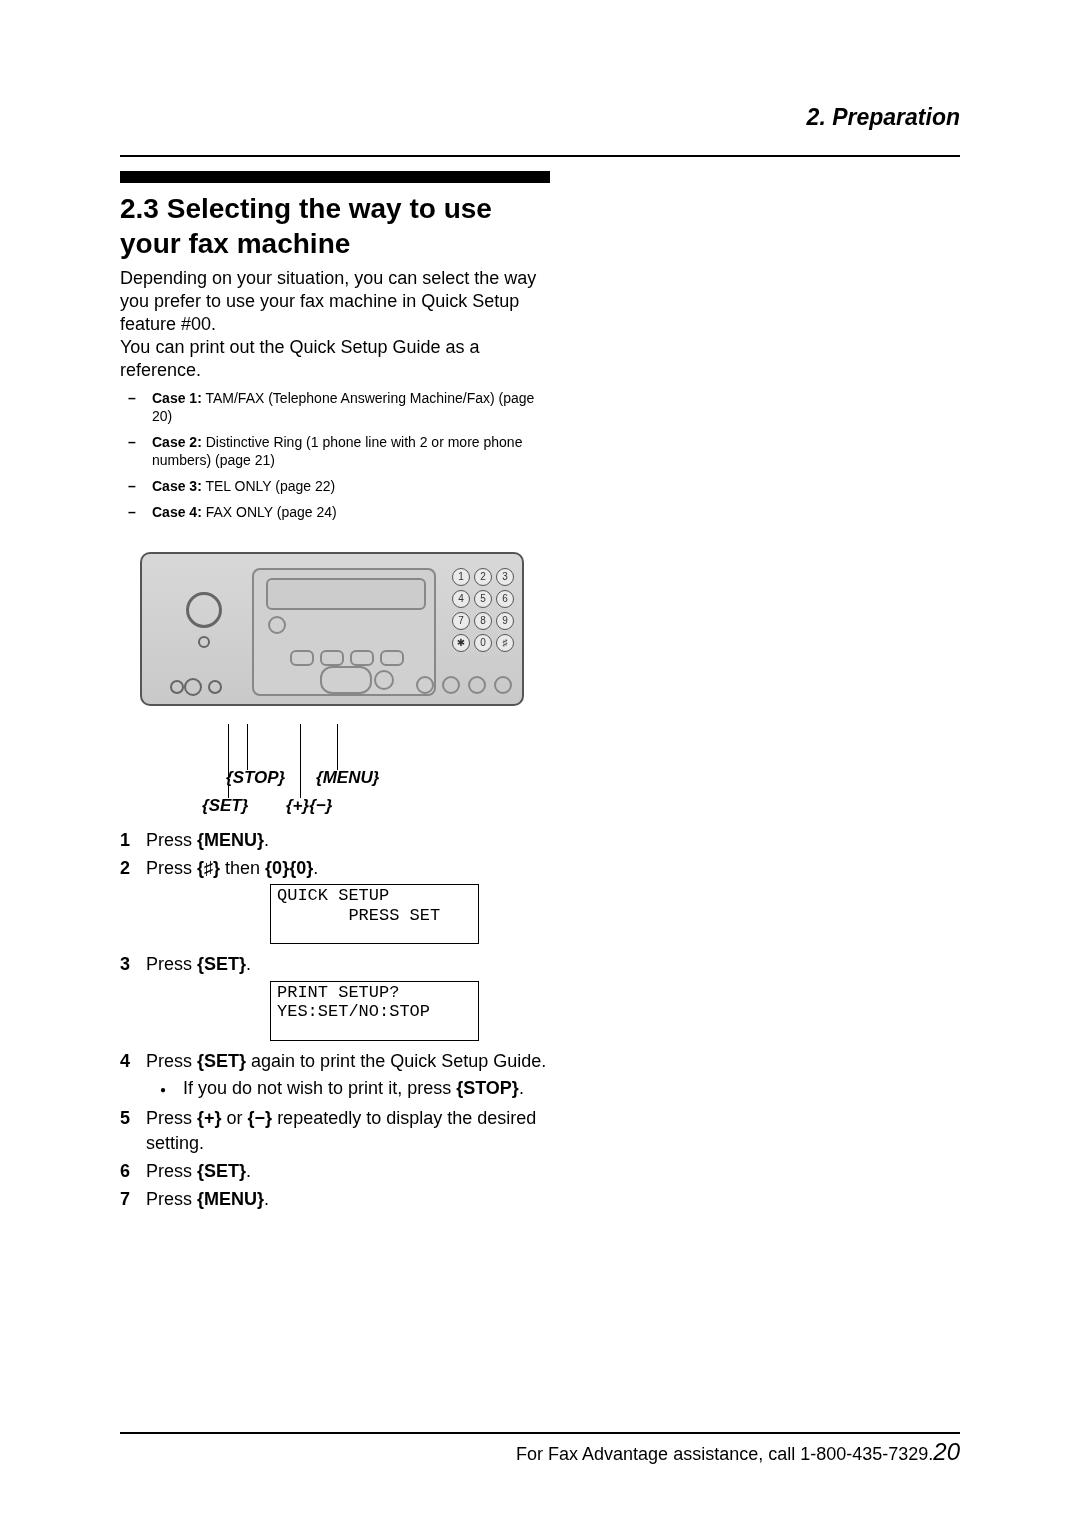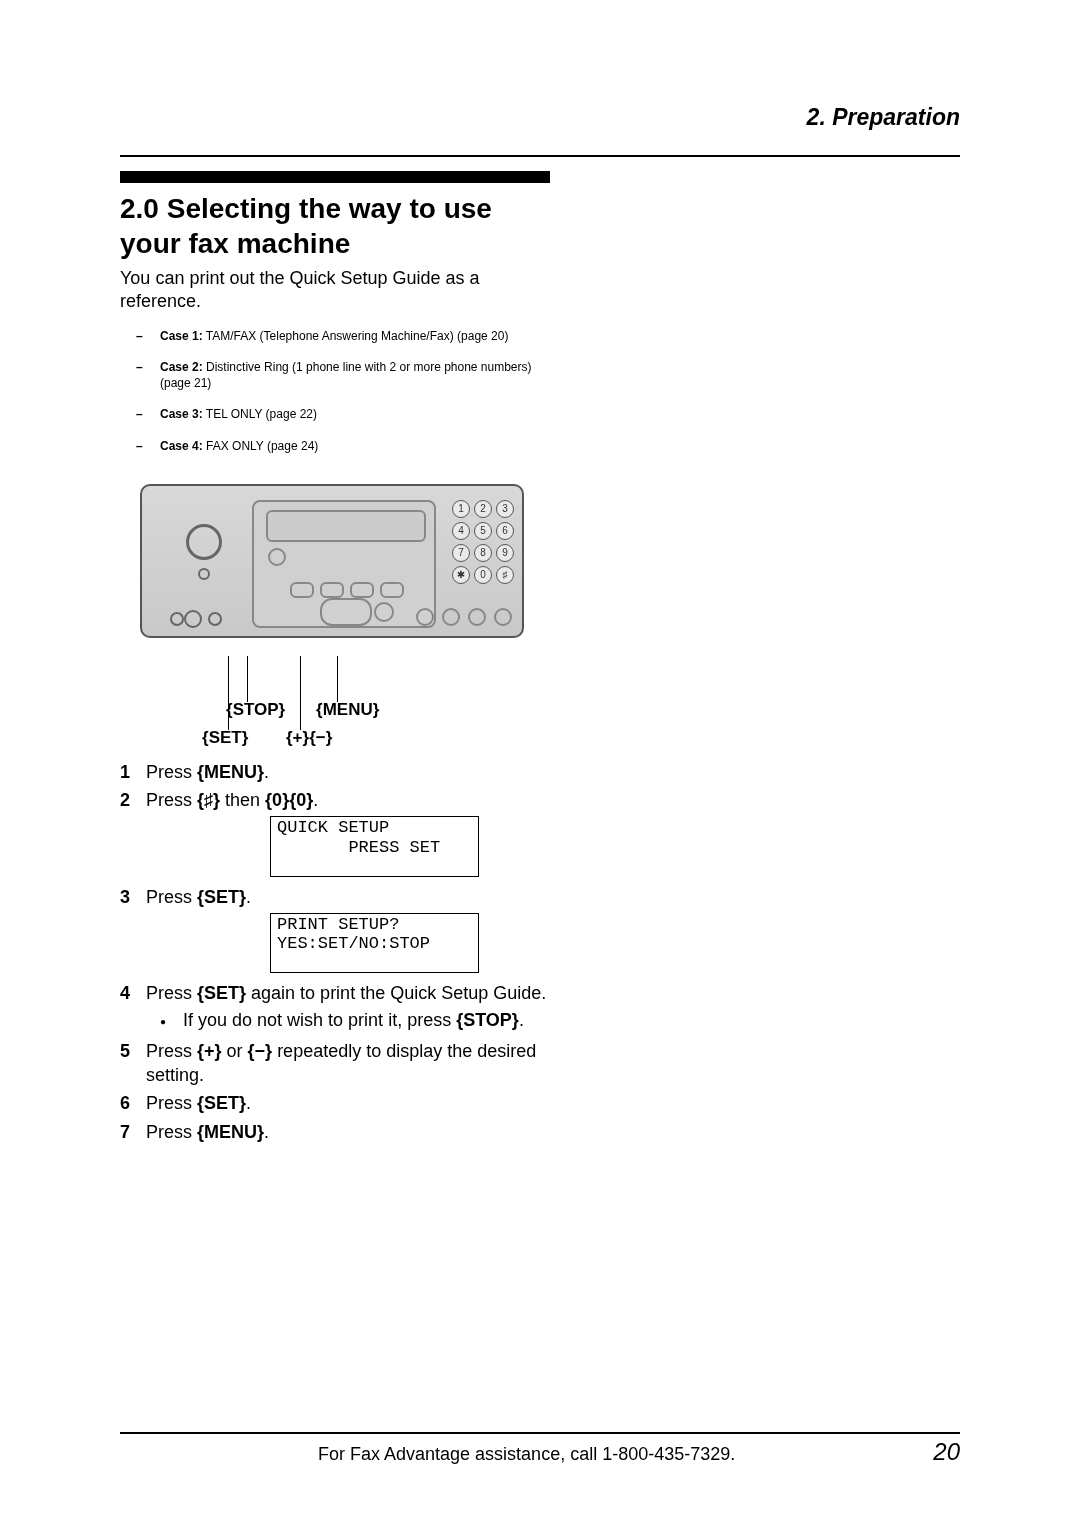--- a/index.html
+++ b/index.html
@@ -208,7 +208,7 @@
   <div class="content-col">
     <div class="black-bar"></div>
     <div class="section-title">
-      <span>2.0</span>
+      <span>2.3</span>
       <span>Selecting the way to use your fax machine</span>
     </div>
     <div class="body-text">You can print out the Quick Setup Guide as a reference.</div>

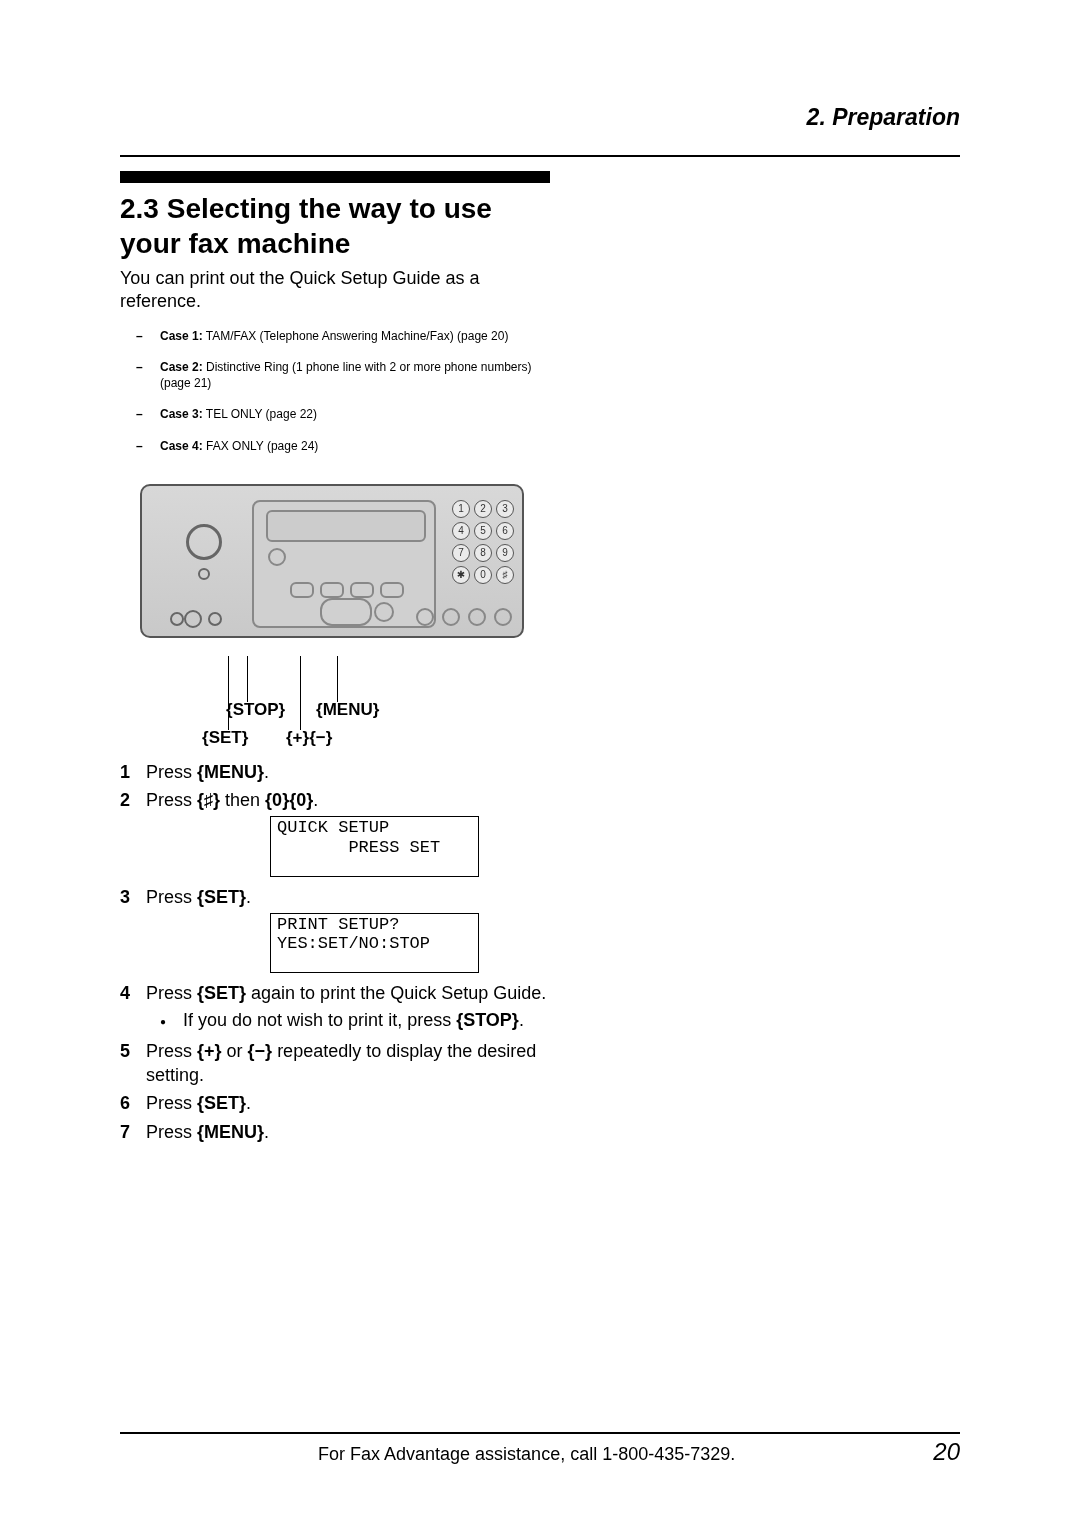--- a/index.html
+++ b/index.html
@@ -211,6 +211,7 @@
       <span>2.3</span>
       <span>Selecting the way to use your fax machine</span>
     </div>
+    <div class="body-text">Depending on your situation, you can select the way you prefer to use your fax machine in Quick Setup feature #00.</div>
     <div class="body-text">You can print out the Quick Setup Guide as a reference.</div>
 
     <ul class="case-list">

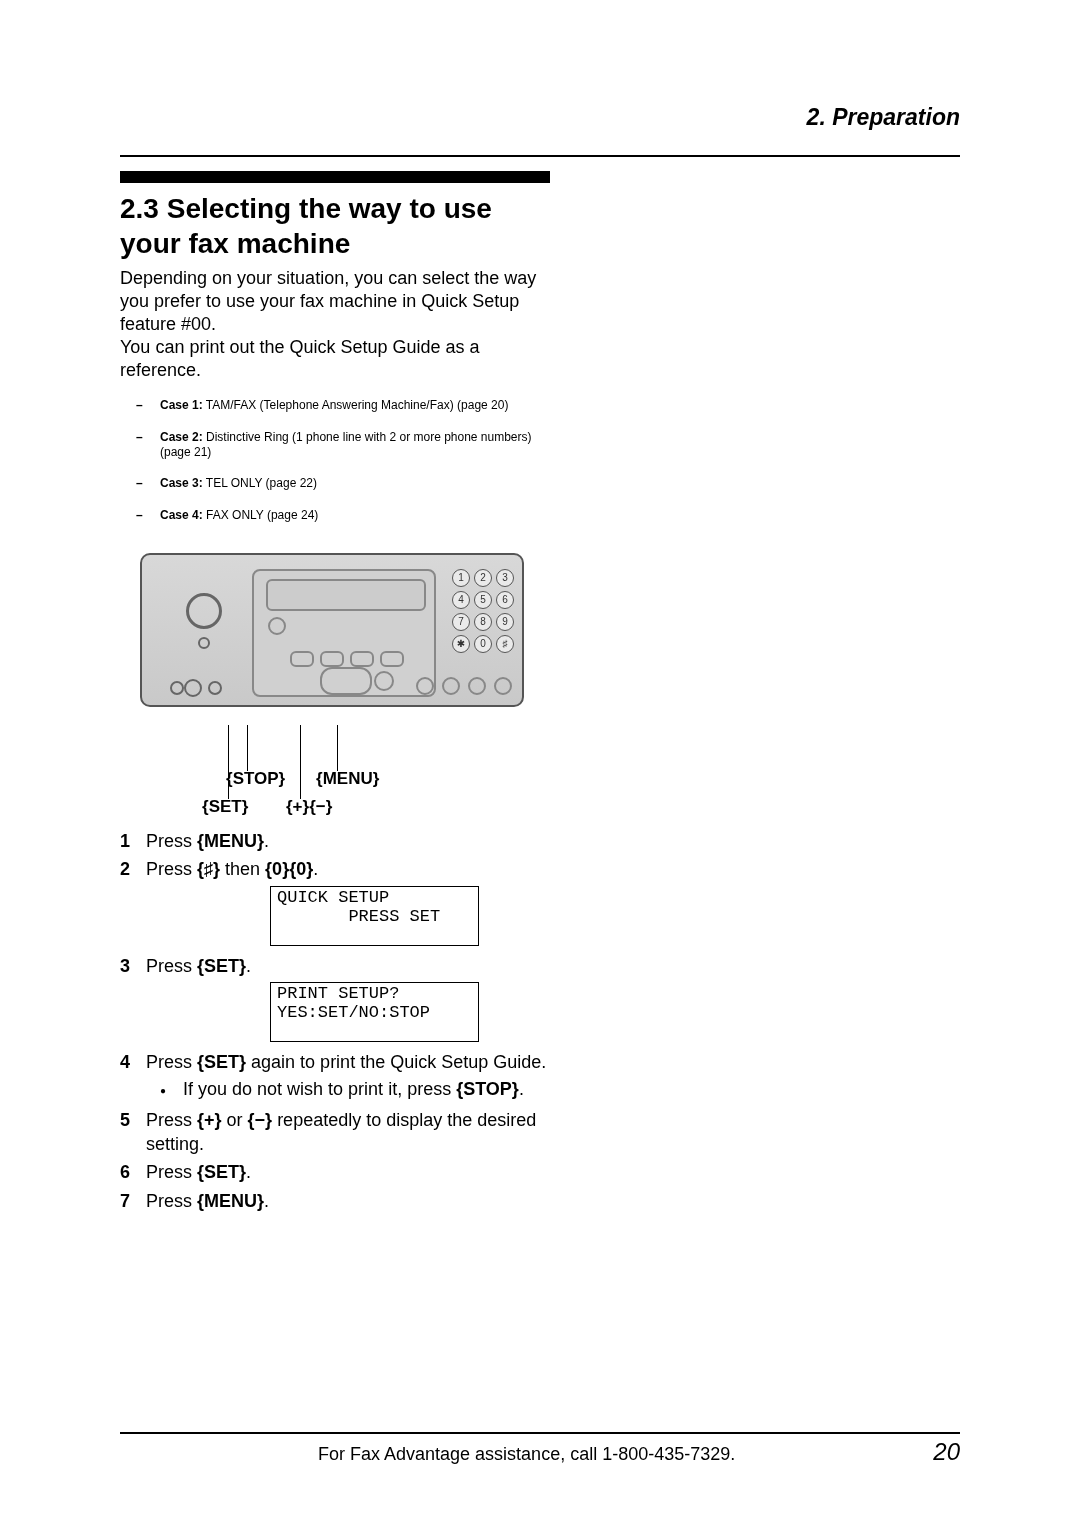--- a/index.html
+++ b/index.html
@@ -54,11 +54,11 @@
     margin: 6px 0 0 0;
   }
   .case-list li {
-    font-size: 12px;
+    font-size: 14px;
     line-height: 1.28;
     padding-left: 24px;
     text-indent: -24px;
-    margin: 16px;
+    margin: 8px;
   }
   .case-list li::before {
     content: "–";

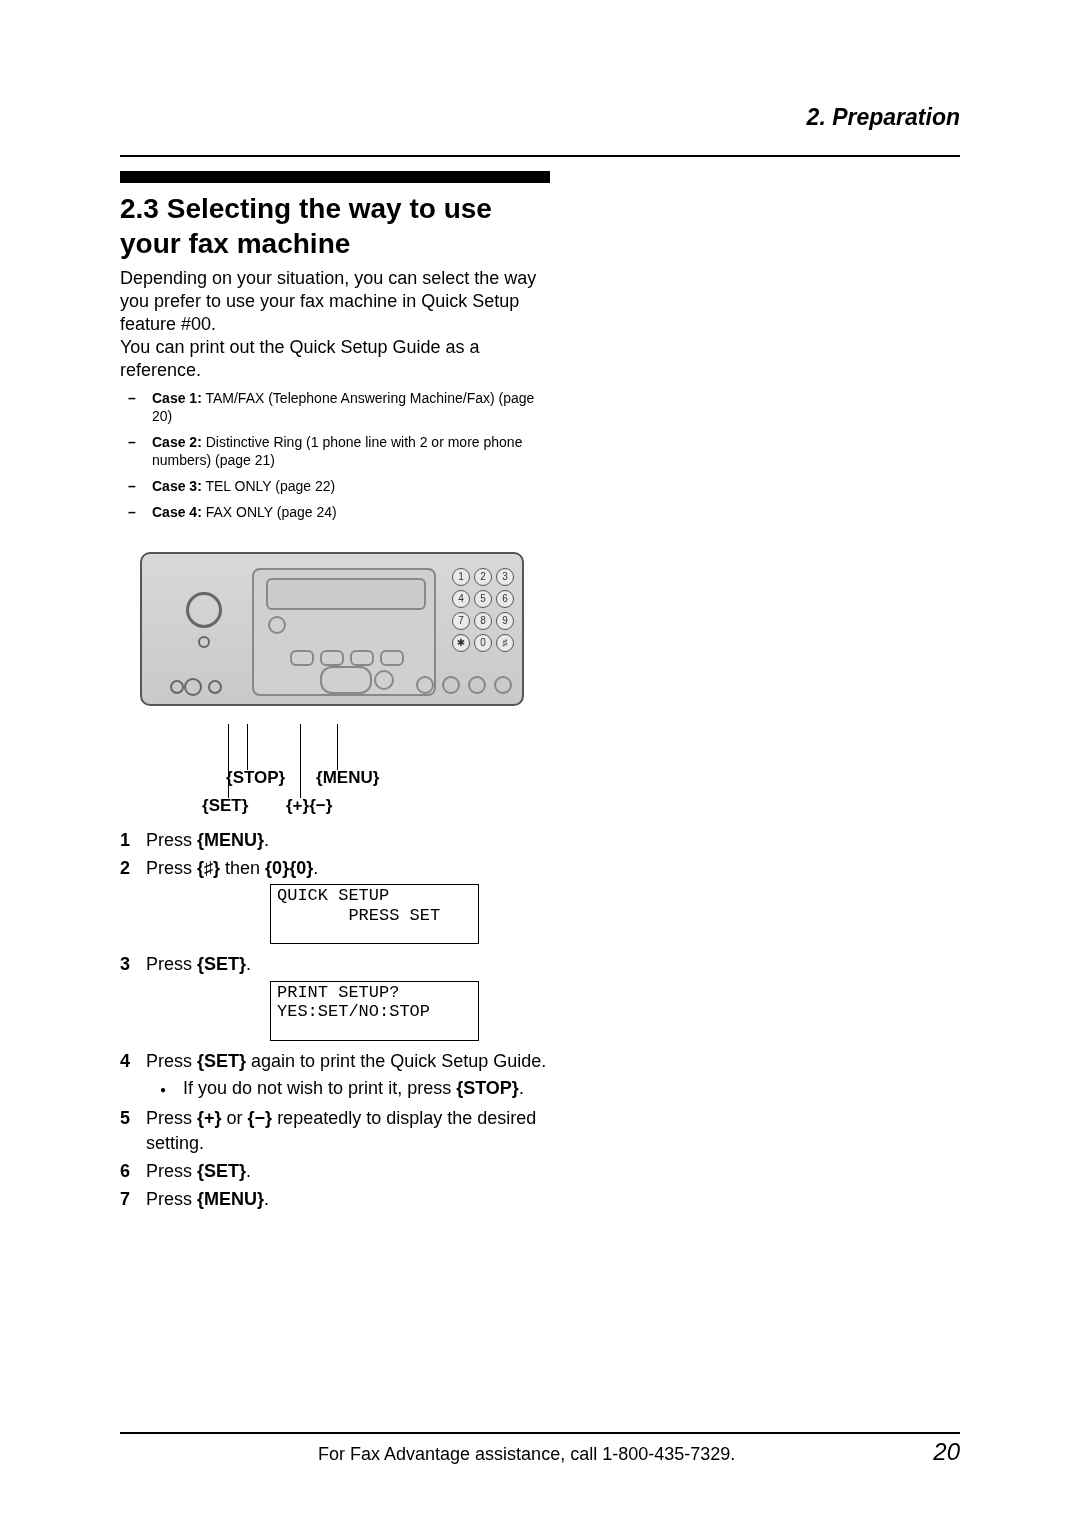--- a/index.html
+++ b/index.html
@@ -135,6 +135,7 @@
   }
   .callouts {
     font-family: Arial, Helvetica, sans-serif;
+    font-style: italic;
   }
   .steps {
     margin-top: 16px;

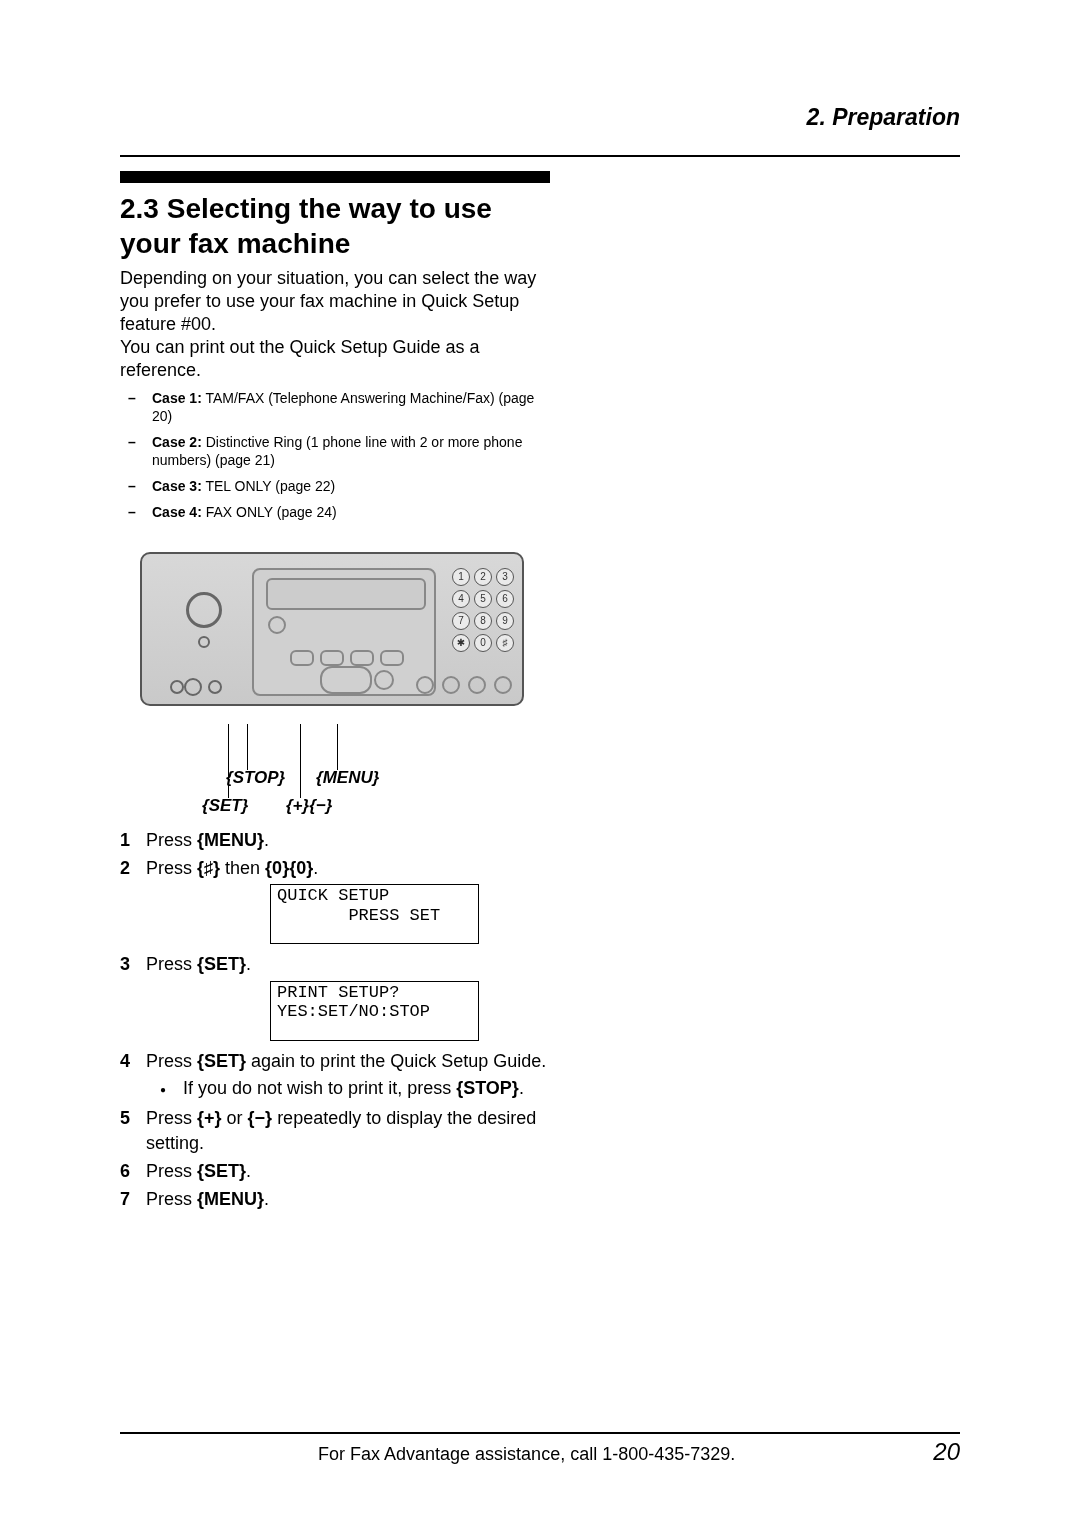--- a/index.html
+++ b/index.html
@@ -195,7 +195,7 @@
     align-items: baseline;
     font-size: 18px;
   }
-  .footer .assist { flex:1; text-align:center; }
+  .footer .assist { flex:1; text-align:right; }
   .footer .pagenum { font-style: italic; font-size: 24px; font-weight: 500; }
 </style>
 </head>

